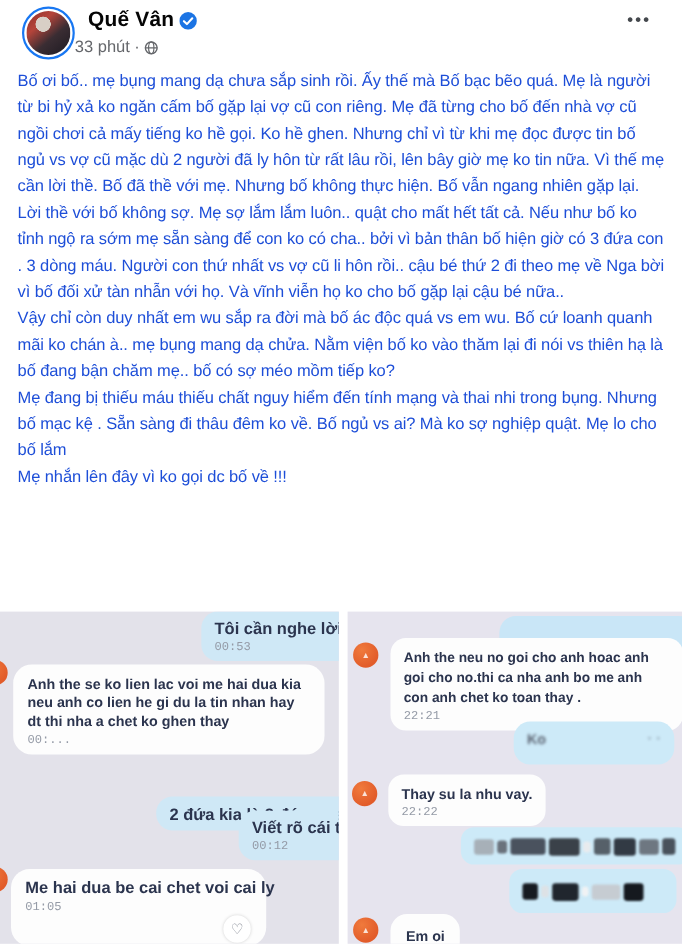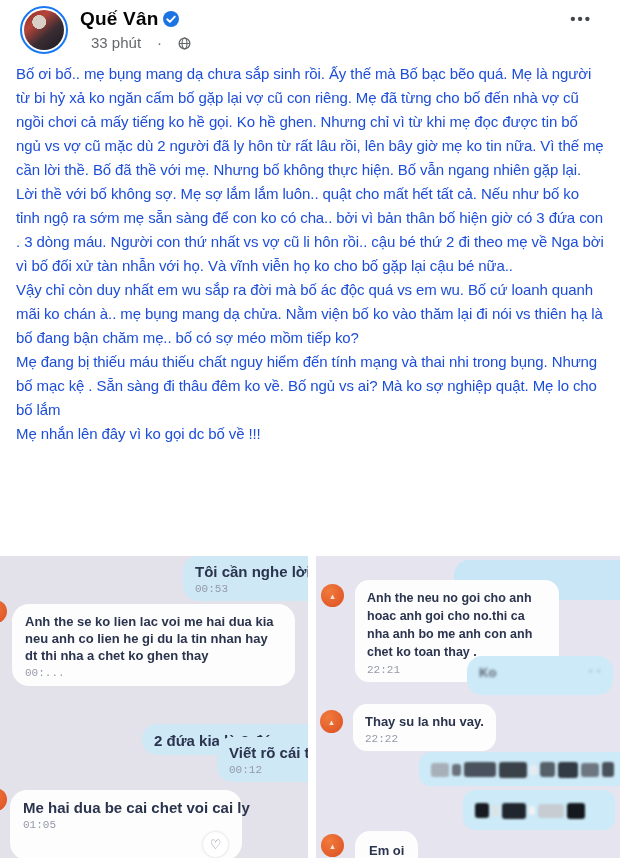--- a/index.html
+++ b/index.html
@@ -17,8 +17,8 @@
   .name-row { position:absolute; left:80px; top:8px; display:flex; align-items:center; gap:5px; }
   .page-name { font-size:19px; font-weight:bold; color:#050505; letter-spacing:.2px; }
   .badge { width:16px; height:16px; flex:0 0 auto; }
-  .meta-row { position:absolute; left:91px; top:34px; display:flex; align-items:center;
-    gap:16px; font-size:15px; color:#65676b; }
+  .meta-row { position:absolute; left:68px; top:34px; display:flex; align-items:center;
+    gap:4px; font-size:15px; color:#65676b; }
   .globe { width:13px; height:13px; margin-top:1px; }
   .more-btn { position:absolute; right:28px; top:10px; color:#44484d; font-size:15px;
     letter-spacing:2px; font-weight:bold; cursor:pointer; }

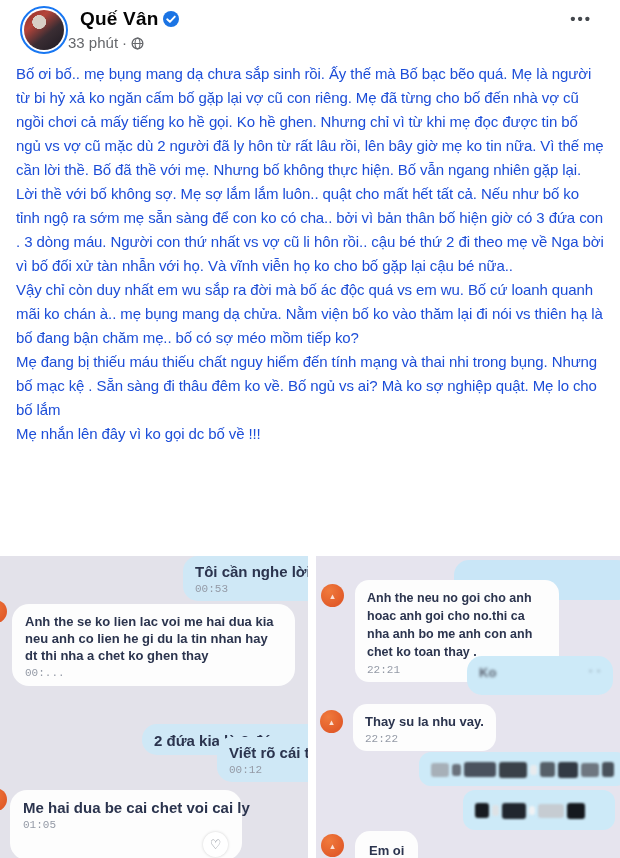--- a/index.html
+++ b/index.html
@@ -137,7 +137,7 @@
     <div class="bubble out" style="left:138px; top:4px; right:-12px; height:40px; background:#c9e6f7;"></div>
 
     <div class="mini-avatar" style="left:5px; top:28px;">▴</div>
-    <div class="bubble in" style="left:39px; top:24px; width:204px; border-radius:14px; padding:9px 12px 6px 12px;">
+    <div class="bubble in" style="left:39px; top:24px; width:266px; border-radius:14px; padding:9px 12px 6px 12px;">
       <div class="msg-text" style="font-size:12.5px; line-height:18px;">Anh the neu no goi cho anh hoac anh goi cho no.thi ca nha anh bo me anh con anh chet ko toan thay .</div>
       <div class="msg-time">22:21</div>
     </div>

